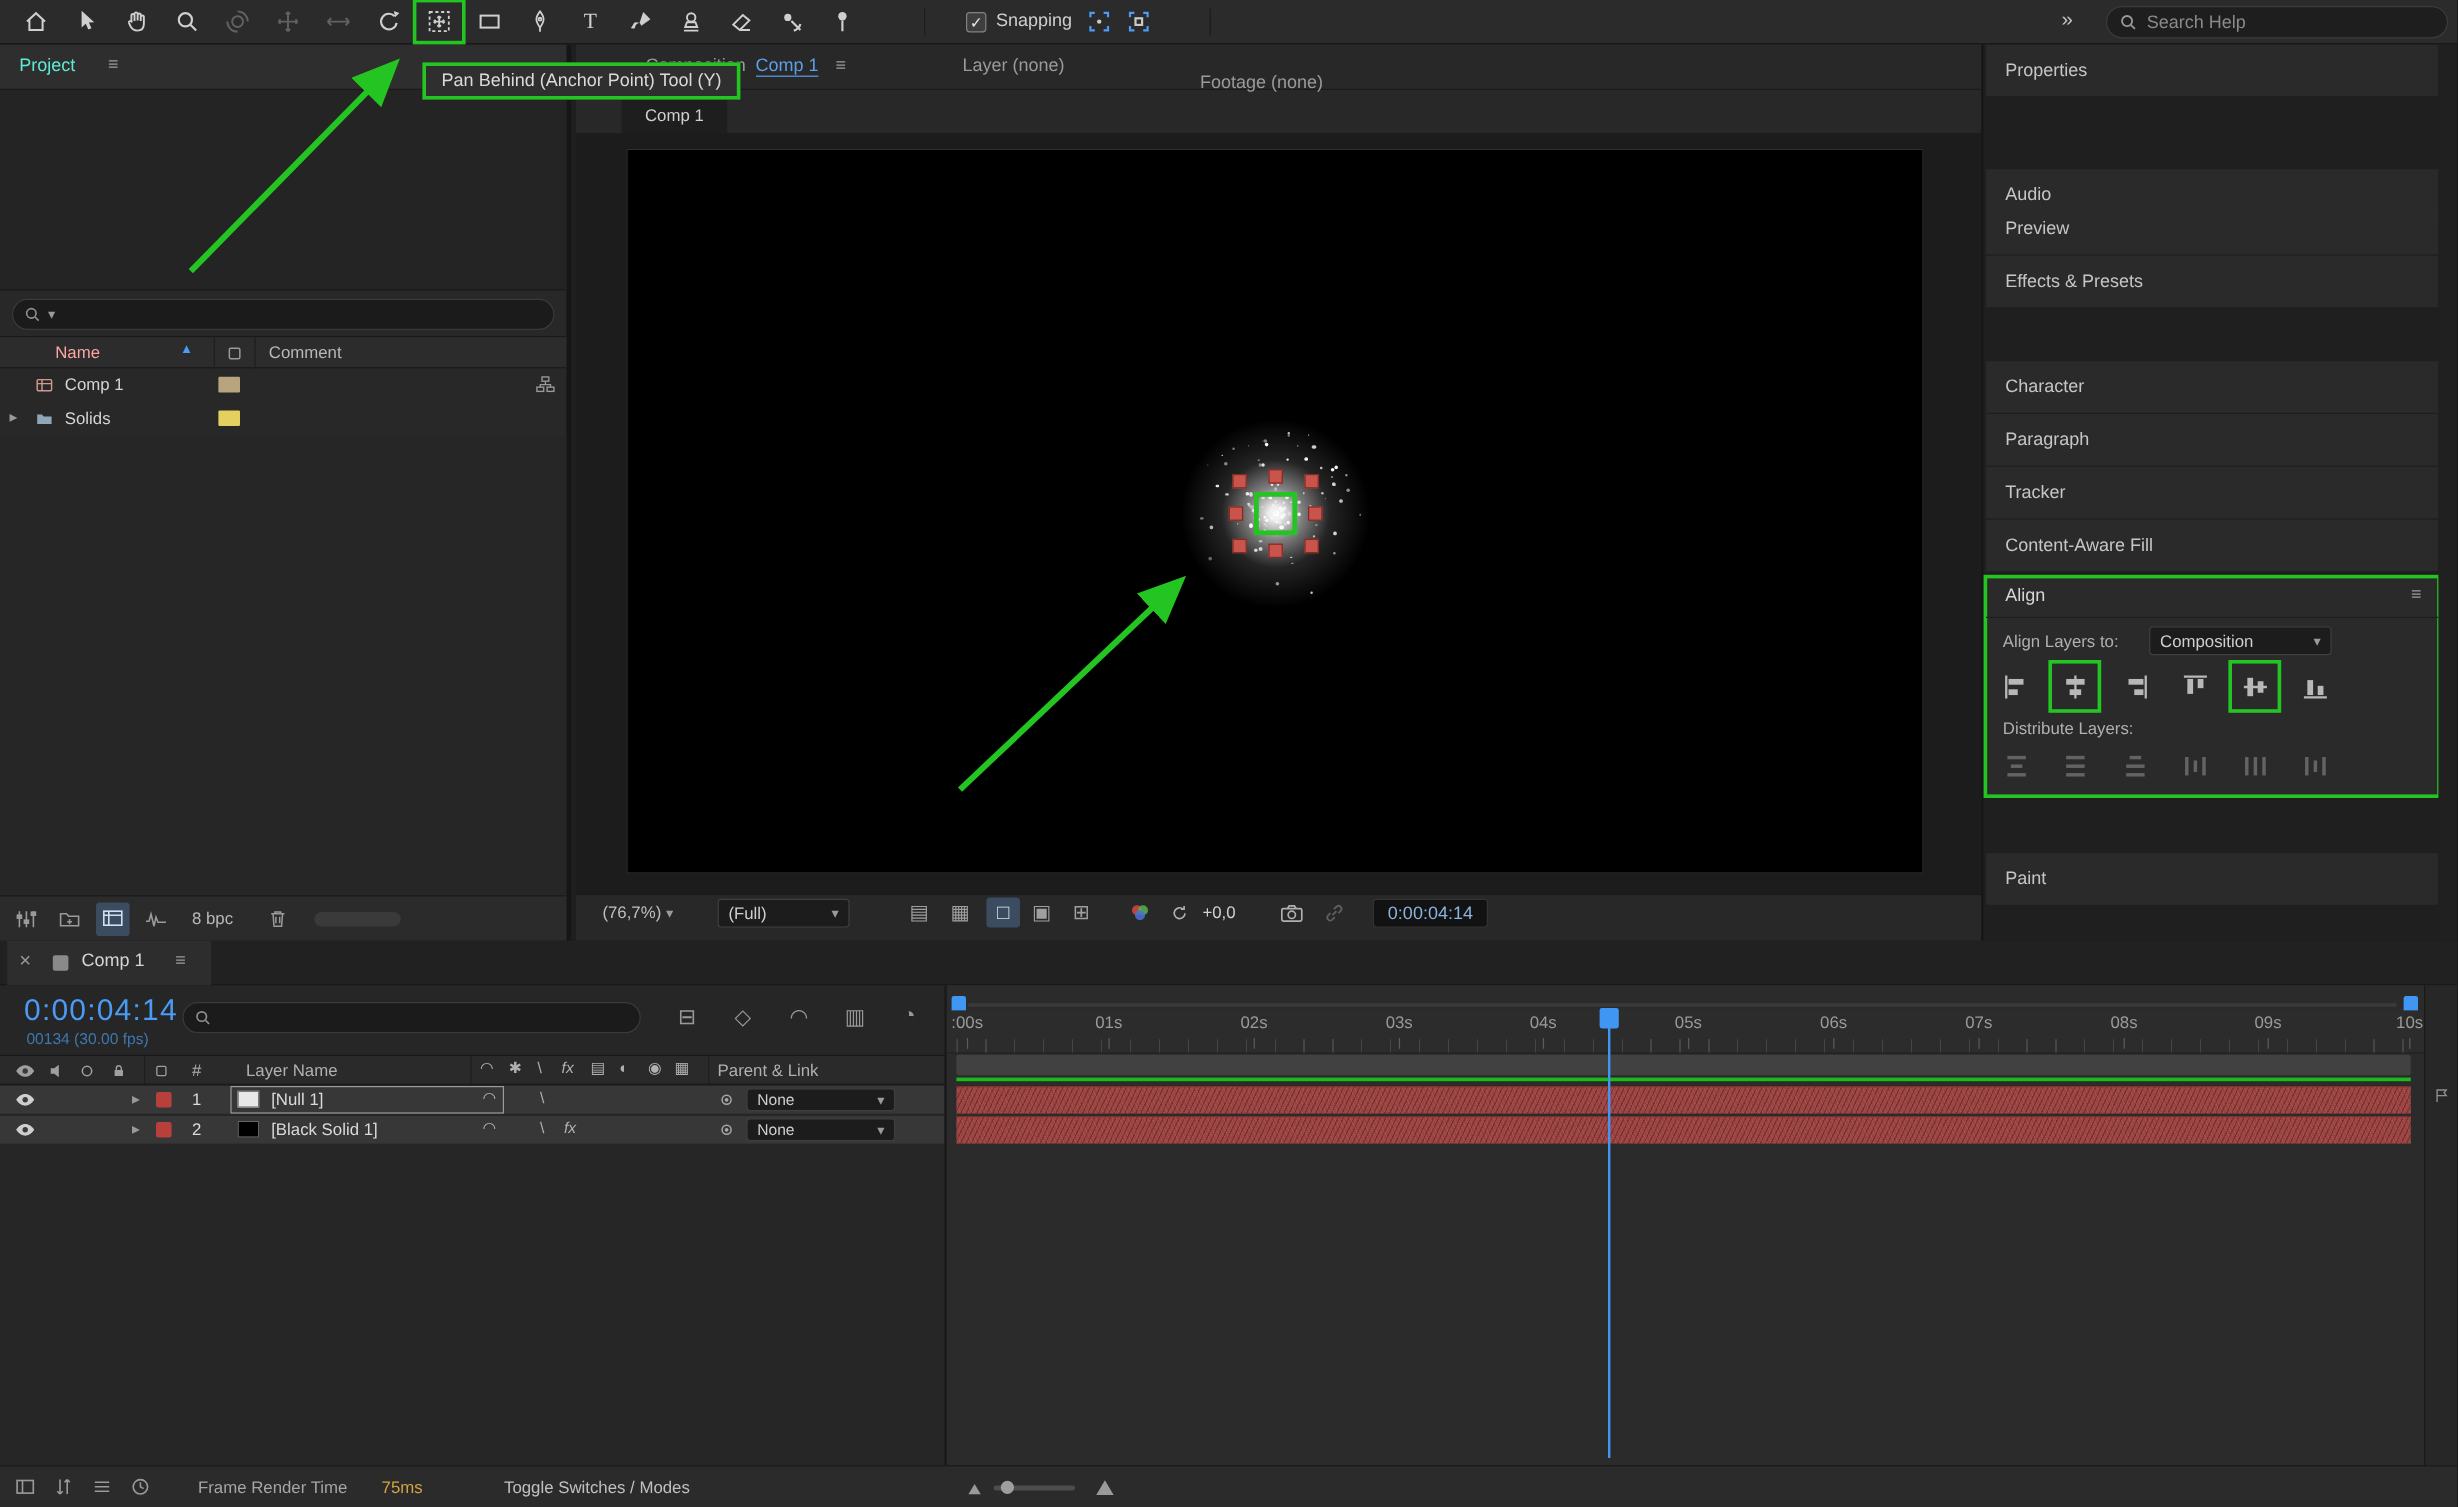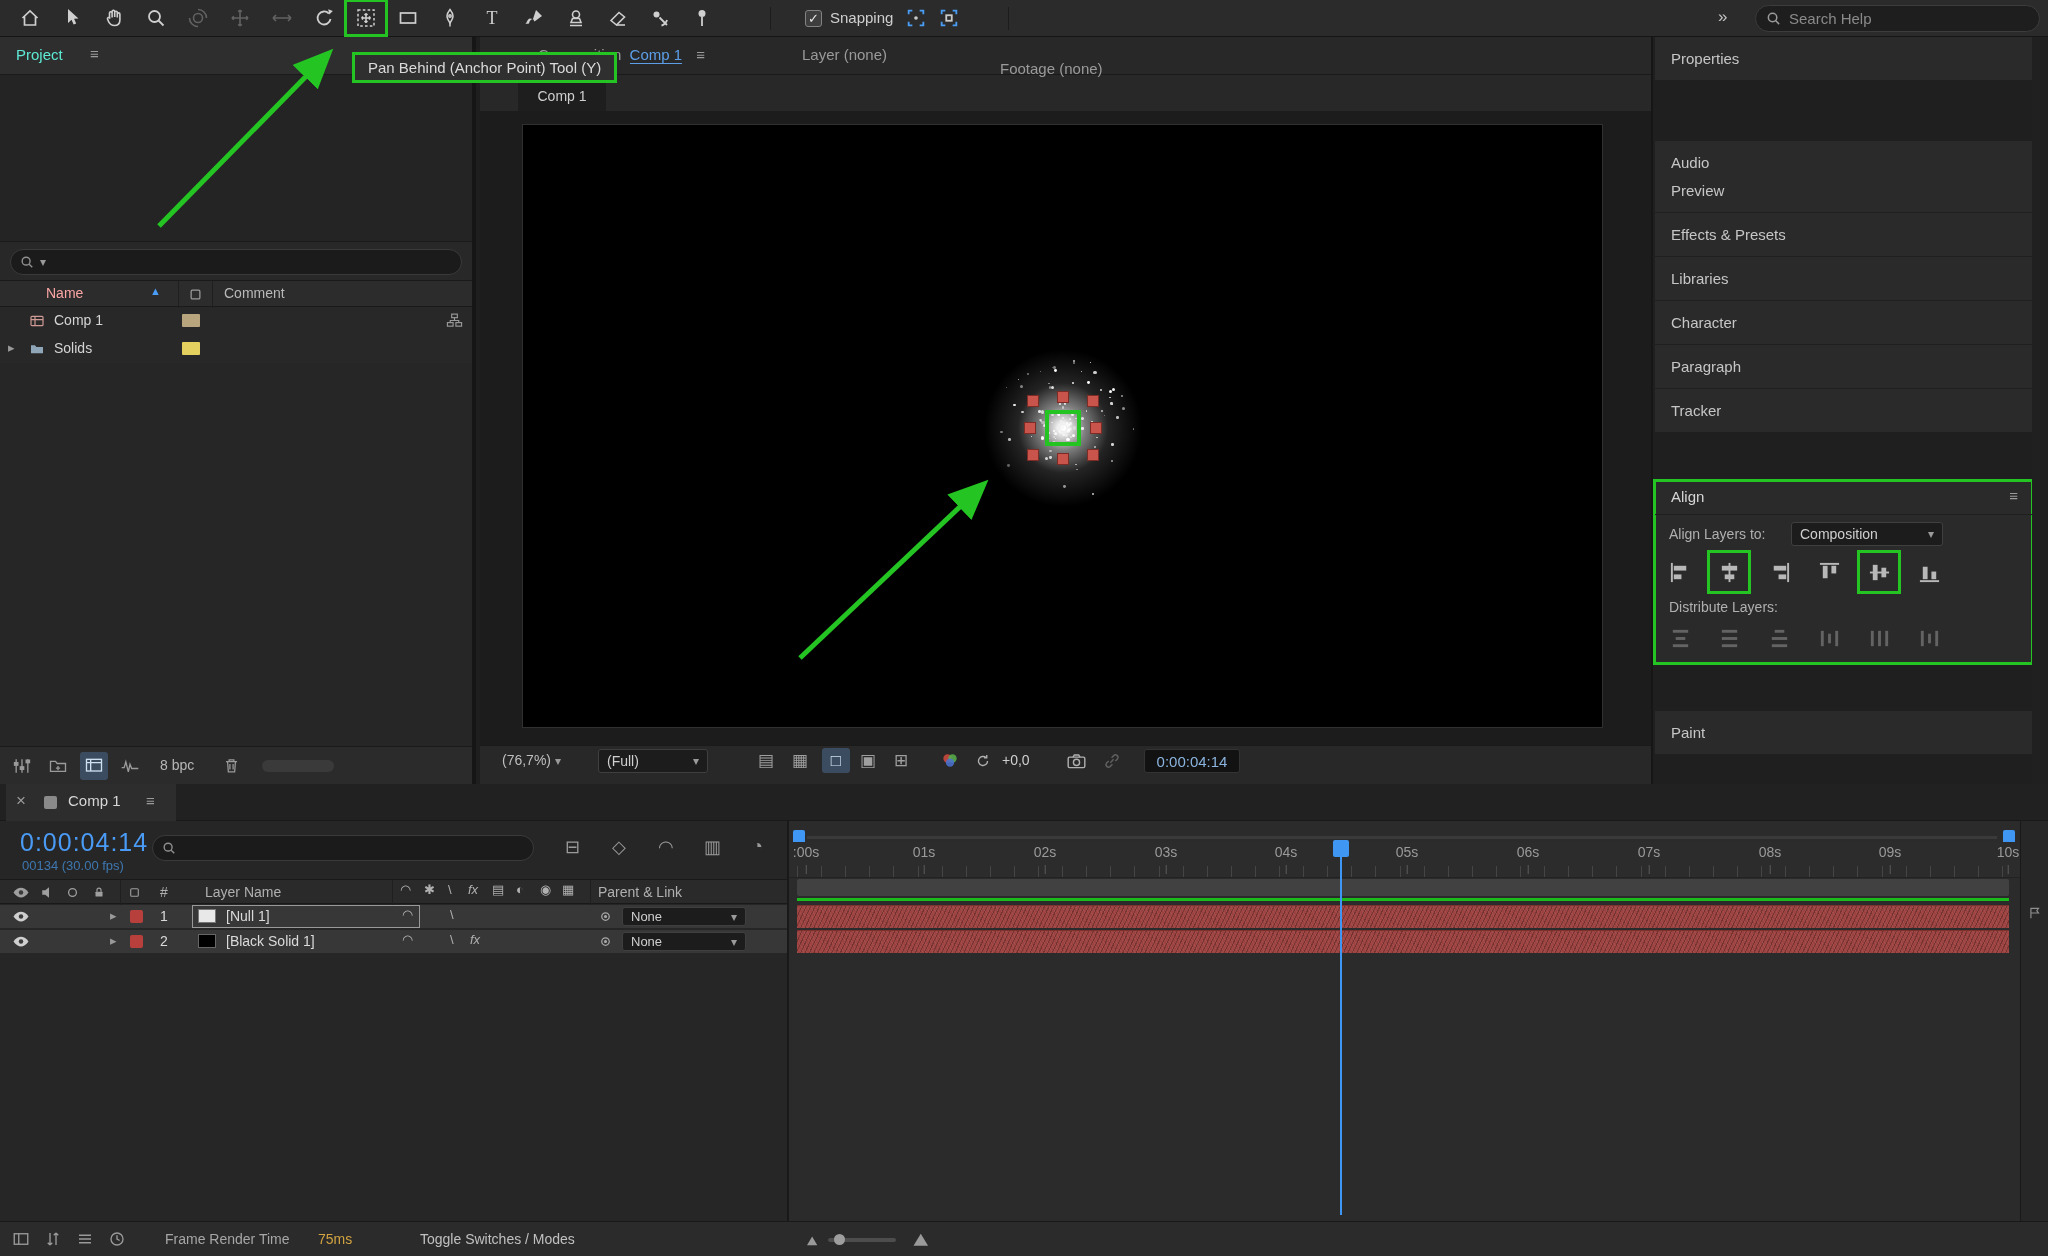--- a/index.html
+++ b/index.html
@@ -475,9 +475,6 @@
     <div class="rp-item" style="top:176px">
         <span>Effects &amp; Presets</span>
       </div>
-    <div class="rp-item" style="top:220px">
-        <span>Libraries</span>
-      </div>
     <div class="rp-item" style="top:264px">
         <span>Character</span>
       </div>

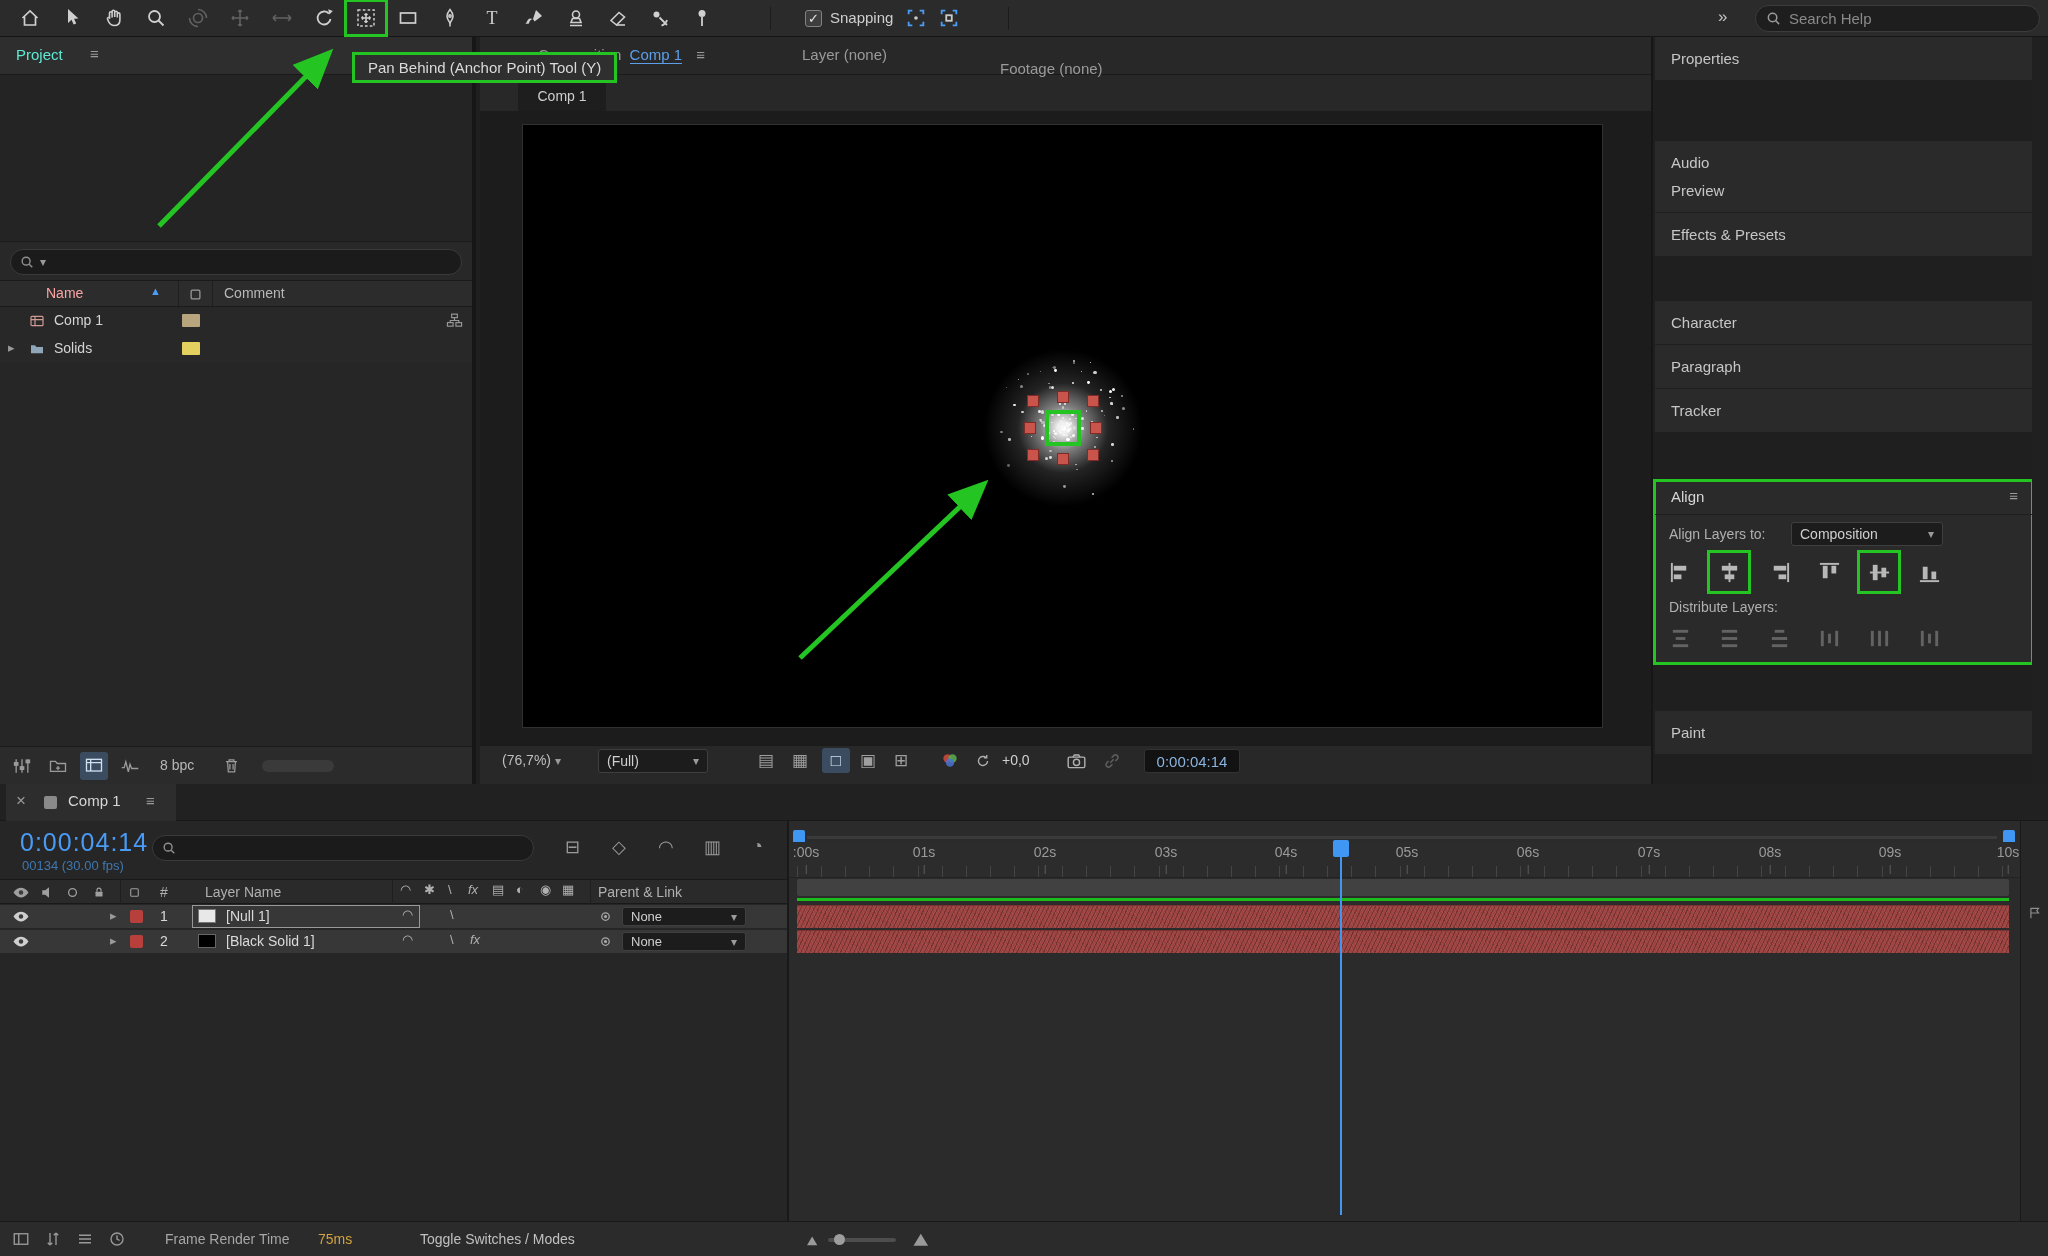--- a/index.html
+++ b/index.html
@@ -484,6 +484,9 @@
     <div class="rp-item" style="top:352px">
         <span>Tracker</span>
       </div>
+    <div class="rp-item" style="top:396px">
+        <span>Content-Aware Fill</span>
+      </div>
 
     <div class="abs" style="left:0;top:444px;width:377px;height:182px;background:#2a2a2a;outline:3px solid #24c523;outline-offset:-1px">
       <div class="abs" style="left:0;top:0;width:100%;height:34px;border-bottom:1px solid #1f1f1f">

